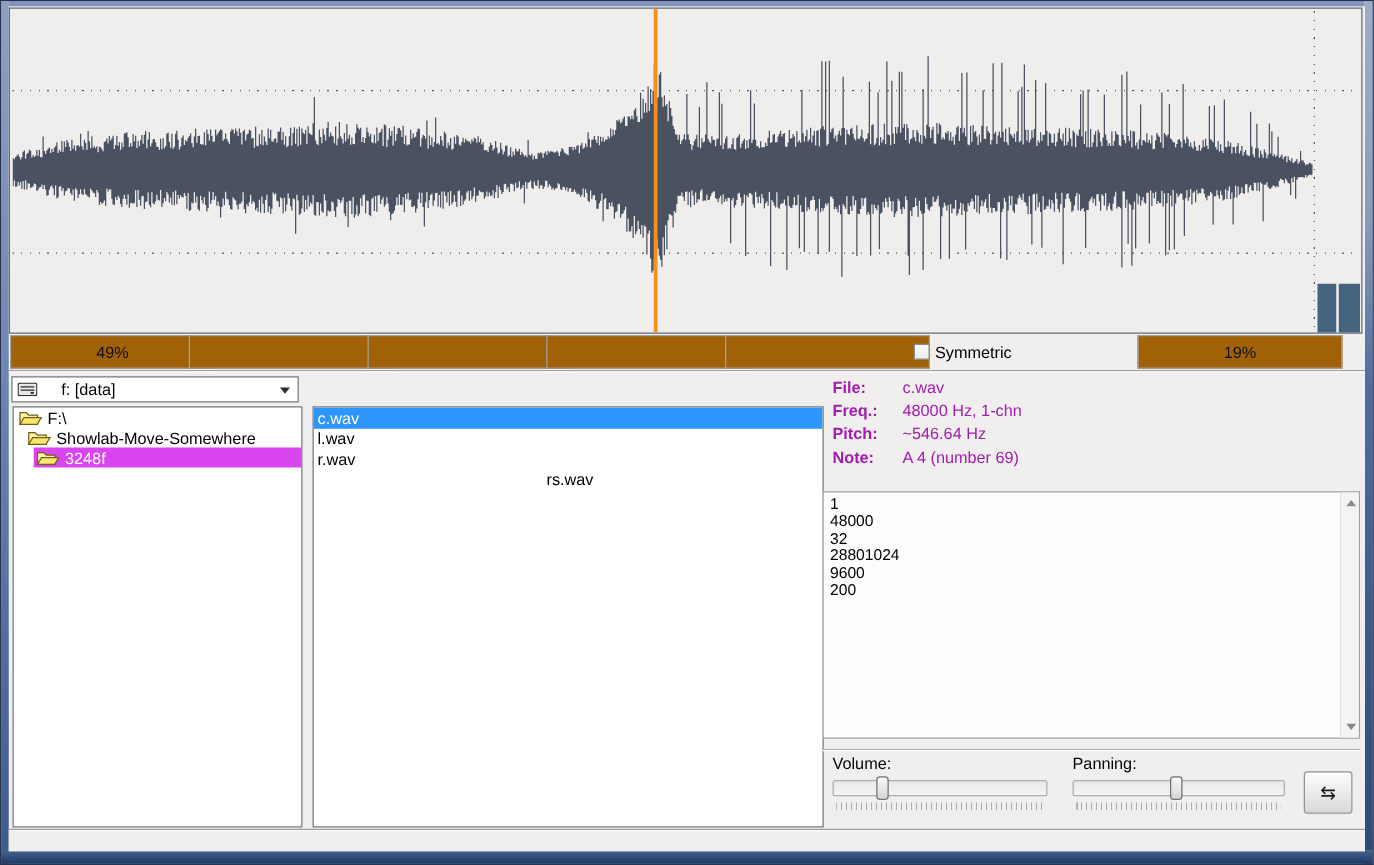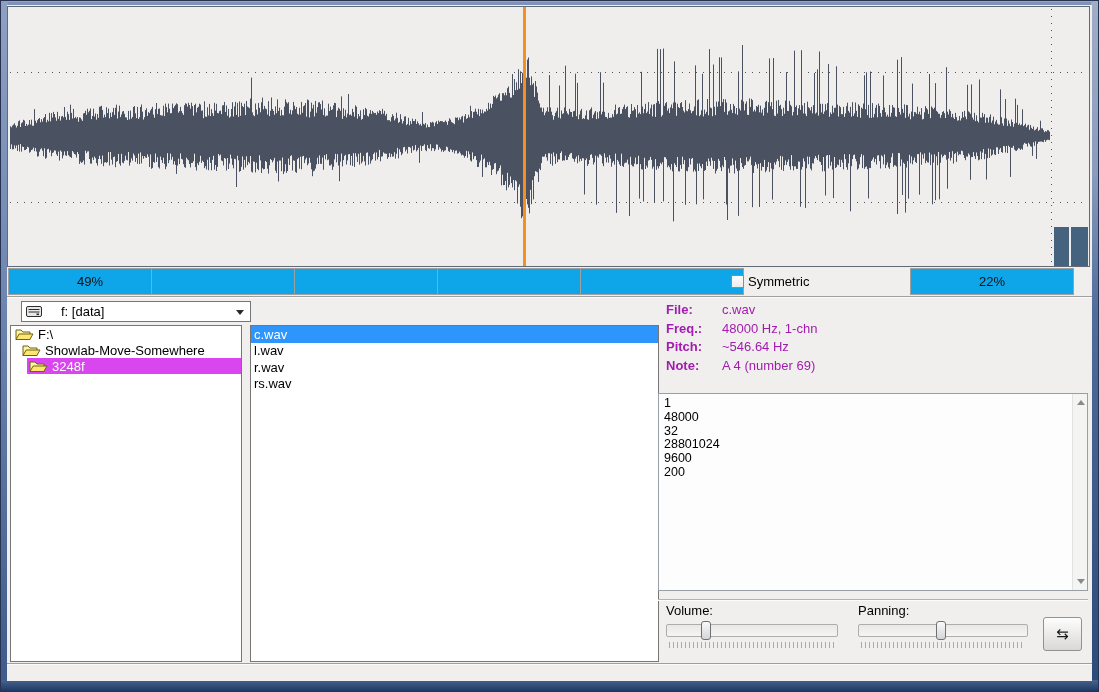--- a/index.html
+++ b/index.html
@@ -42,7 +42,7 @@
   .toolbar{ position:absolute; left:0; top:263px; width:1085px; height:28px; }
   .tb-btn{
     position:absolute; top:0; height:27px; width:164px;
-    background:#0ea5e9; border:1px solid #a0a0a0;
+    background:#a16207; border:1px solid #a0a0a0;
     font-size:13px; color:#111; text-align:center; line-height:25px; cursor:default;
   }
   .sym-wrap{ position:absolute; left:724px; top:0; height:27px; display:flex; align-items:center; gap:4px; }

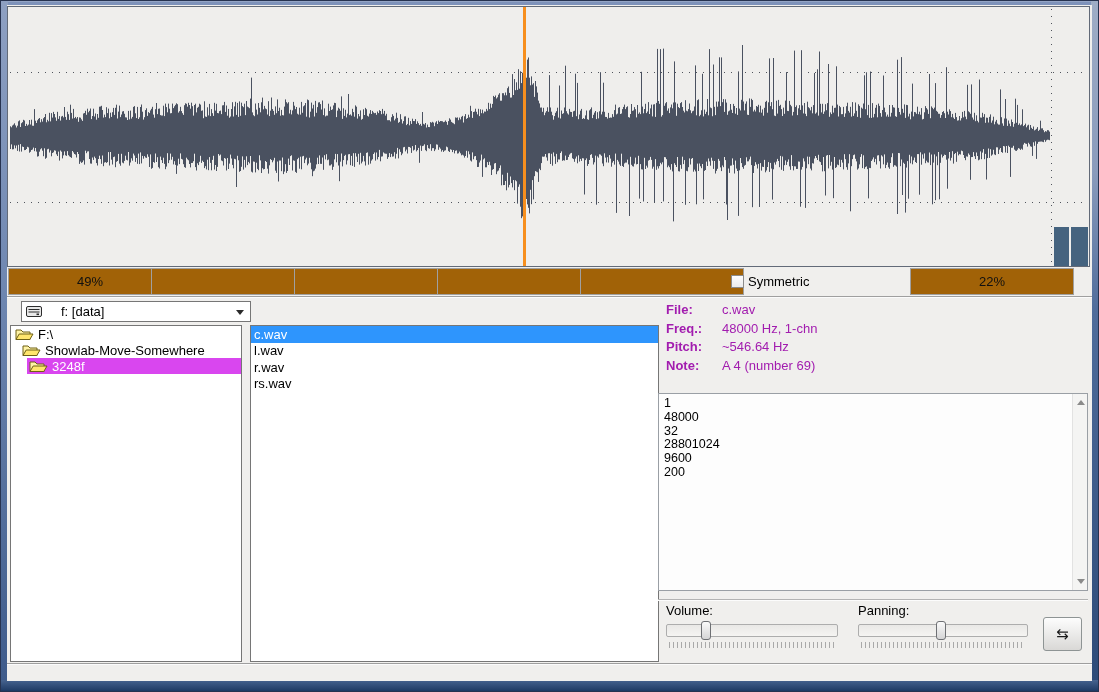--- a/index.html
+++ b/index.html
@@ -147,7 +147,7 @@
         <div class="checkbox"></div>
         <span class="sym-label">Symmetric</span>
       </div>
-      <div class="tb-btn" style="left:903px">22%</div>
+      <div class="tb-btn" style="left:903px">19%</div>
     </div>
 
     <div class="hsep"></div>

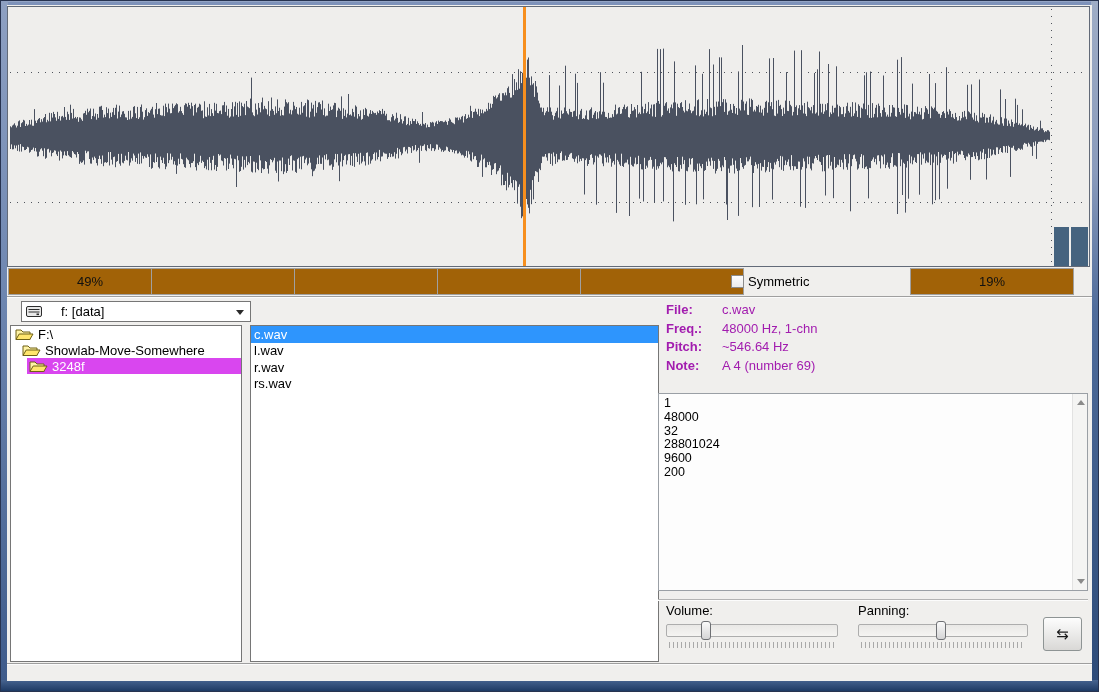--- a/index.html
+++ b/index.html
@@ -152,7 +152,7 @@
 
     <div class="hsep"></div>
 
-    <div class="combo" style="left:14px; top:296px; width:230px;gap:19px;">
+    <div class="combo" style="left:2px; top:296px; width:230px;gap:19px;">
       <svg class="icon-drive" width="16" height="11" viewBox="0 0 16 11">
         <rect x="0.5" y="0.5" width="15" height="10" rx="1.5" fill="#e8e8e8" stroke="#2c2c2c"></rect>
         <line x1="2.5" y1="3.5" x2="13.5" y2="3.5" stroke="#2c2c2c"></line>

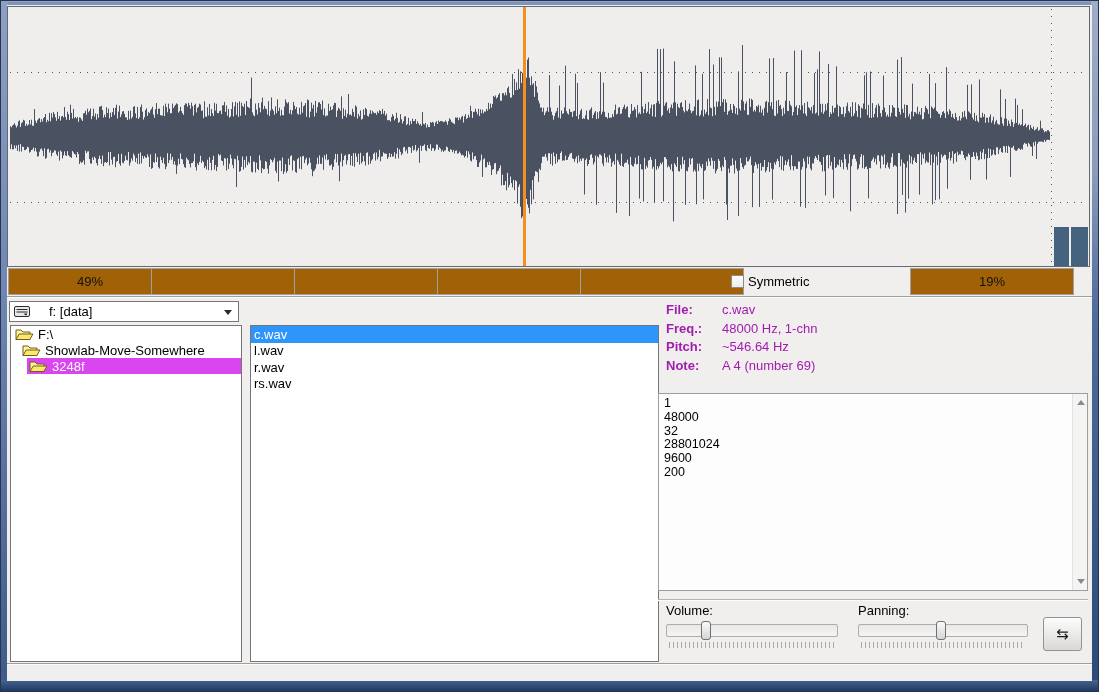--- a/index.html
+++ b/index.html
@@ -196,7 +196,7 @@
         <div class="row" style="height: 16.5px;">
           <span>r.wav</span>
         </div>
-        <div class="row" style="height: 16.5px;">
+        <div class="row" style="height: 16.5px; justify-content: center;">
           <span>rs.wav</span>
         </div>
       </div>

